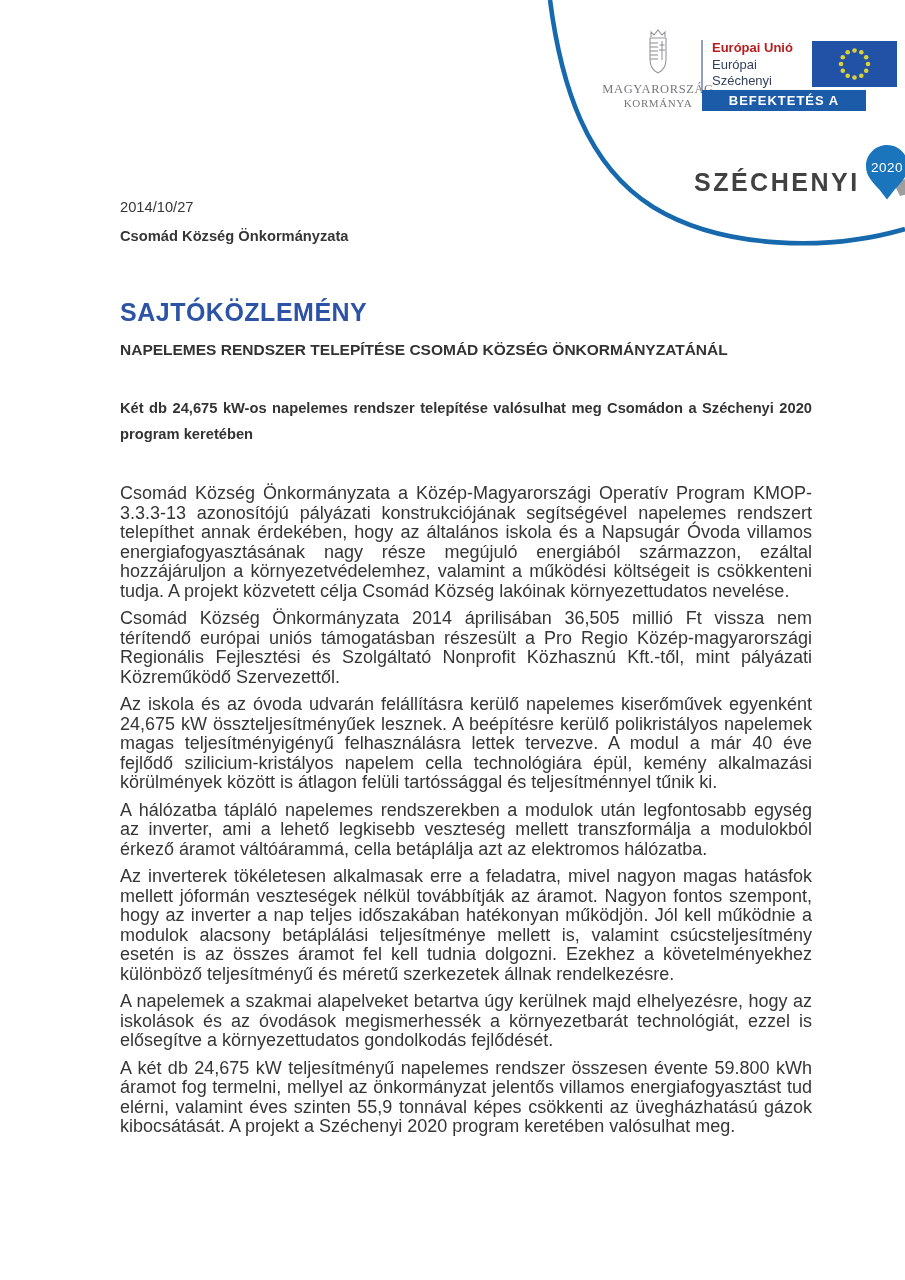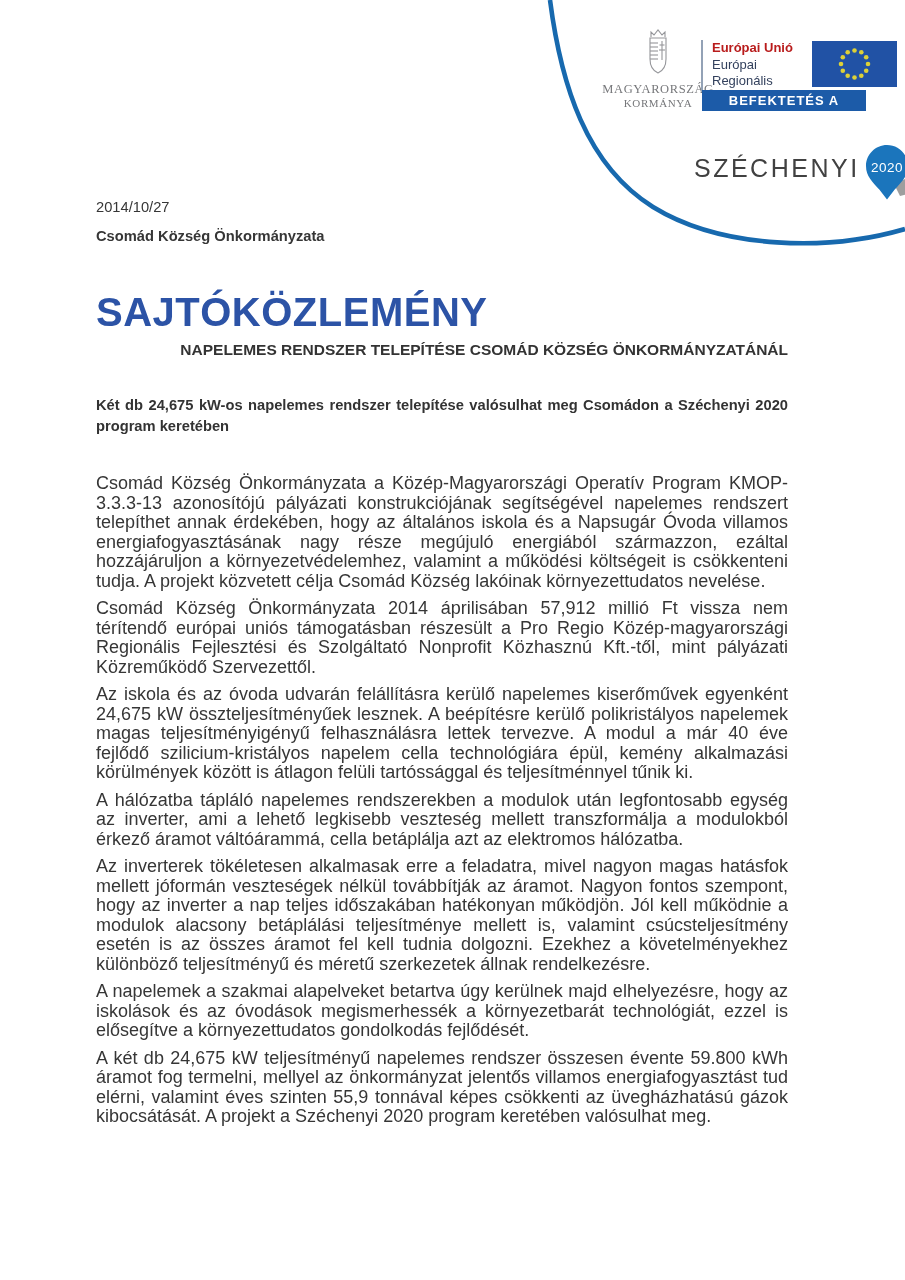--- a/index.html
+++ b/index.html
@@ -83,7 +83,7 @@
     <div class="eu-divider"></div>
     <div class="eu-text">
       <div class="b">Európai Unió</div>
-      <div>Európai Regionális</div>
+      <div>Európai Széchenyi</div>
       <div>Fejlesztési Alap</div>
     </div>
     <svg class="eu-flag" width="85" height="46" viewBox="0 0 85 46">

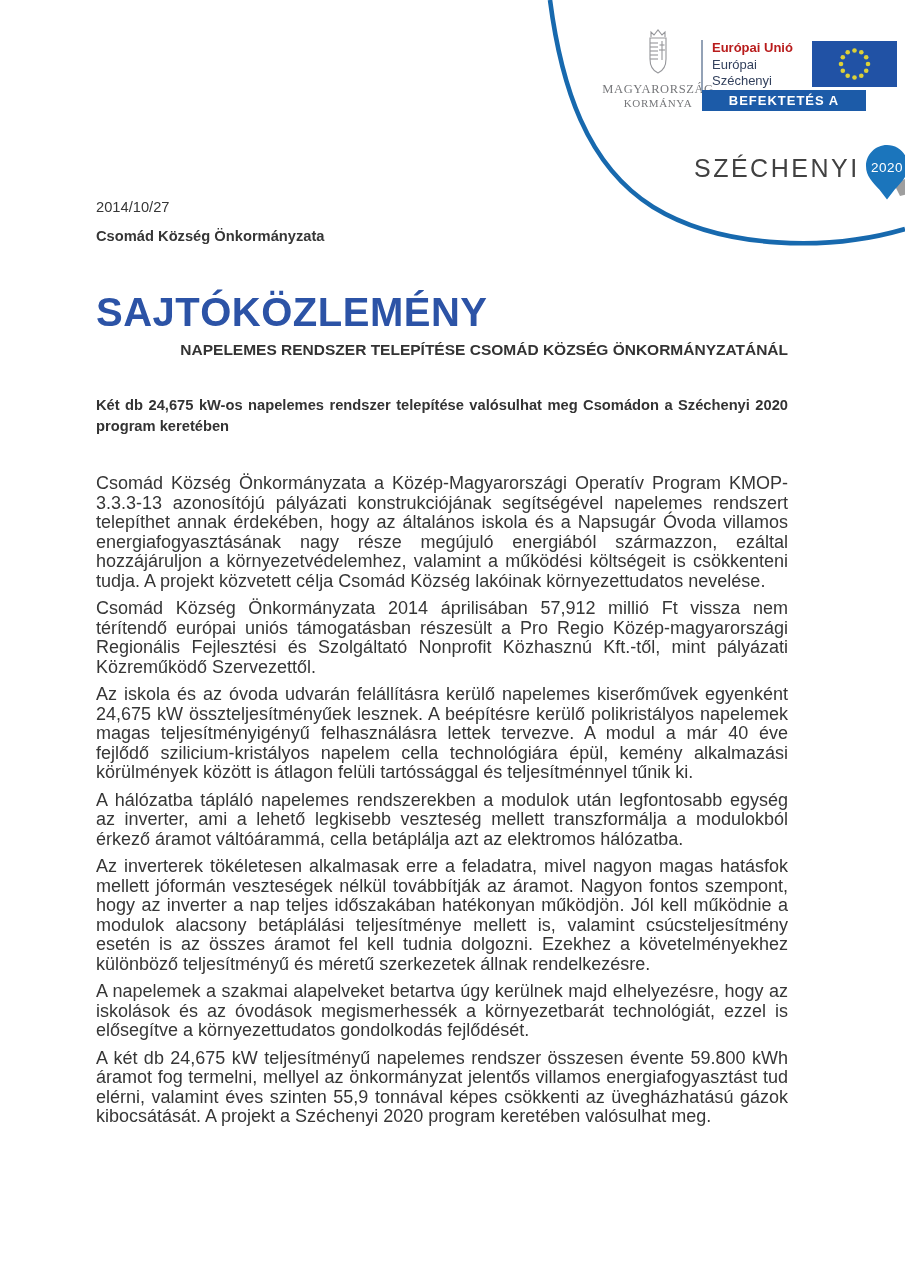--- a/index.html
+++ b/index.html
@@ -31,8 +31,8 @@
 
   
   .szechenyi { position:absolute; left:694px; top:145px; display:flex; align-items:flex-start; }
-  .szechenyi-word { font-weight:normal; color:#414141; font-size:25px; letter-spacing:2.5px;
-                    margin-top:9px; }
+  .szechenyi-word { font-weight:bold; color:#414141; font-size:25px; letter-spacing:2.5px;
+                    margin-top:23px; }
   .pin-wrap { margin-left:5px; }
 
   

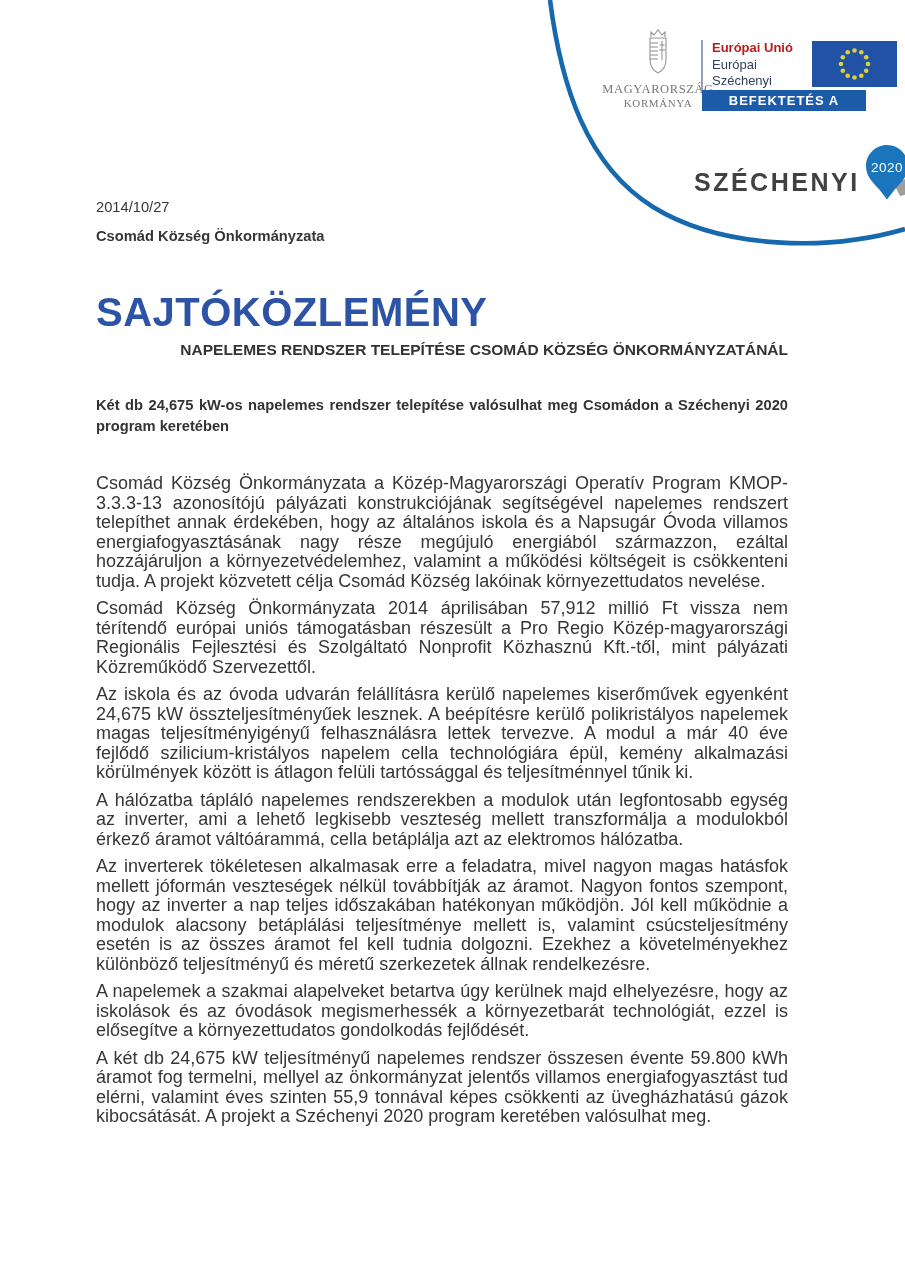--- a/index.html
+++ b/index.html
@@ -36,7 +36,7 @@
   .pin-wrap { margin-left:5px; }
 
   
-  .content { position:absolute; left:96px; top:197px; width:692px; color:#363636; }
+  .content { position:absolute; left:120px; top:197px; width:692px; color:#363636; }
   .doc-date { font-size:14.7px; line-height:20px; margin-bottom:9px; }
   .doc-org  { font-size:14.7px; font-weight:bold; line-height:20px; margin-bottom:49px; }
   .doc-title { color:#2c53a6; font-weight:bold; font-size:40px; letter-spacing:0.5px;

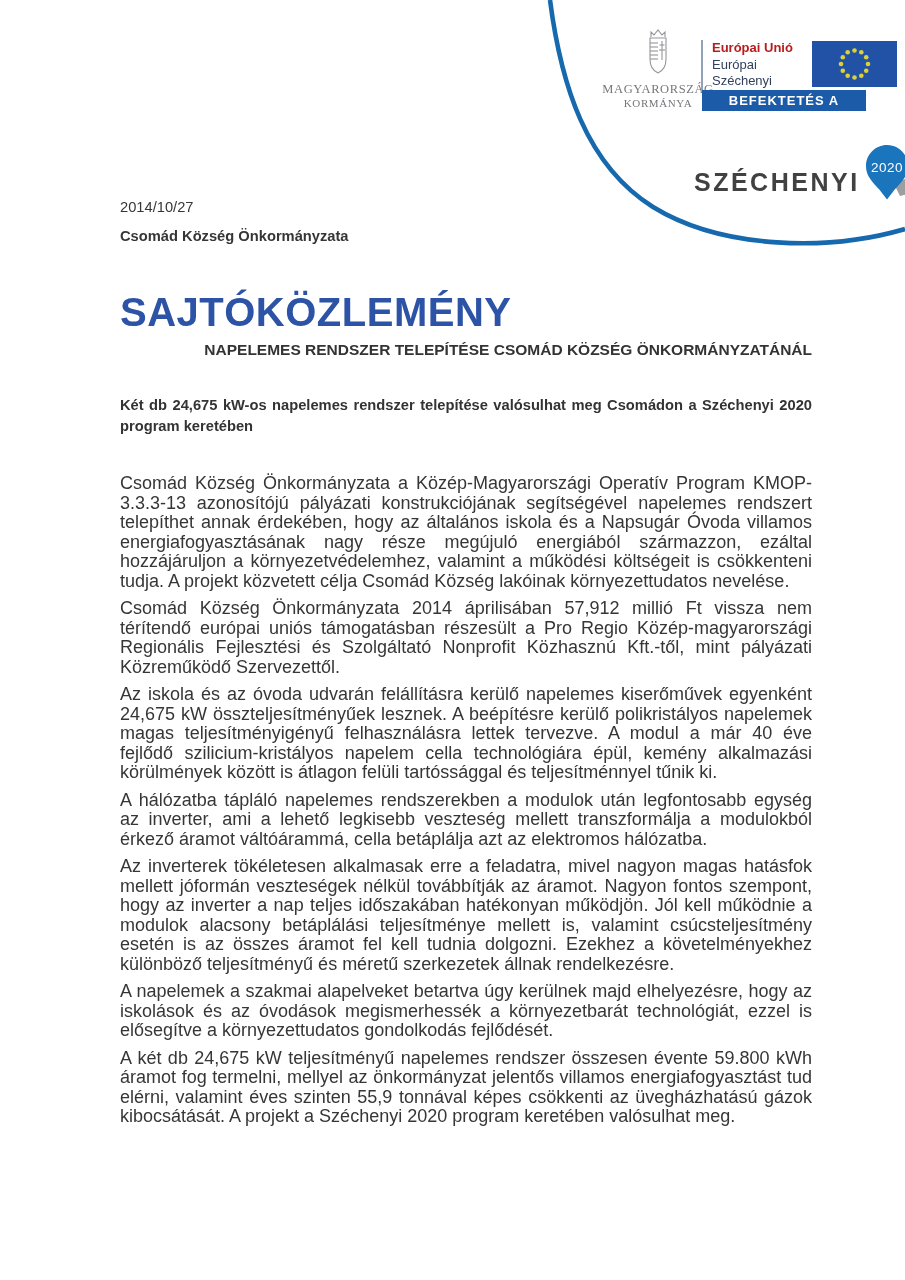--- a/index.html
+++ b/index.html
@@ -39,7 +39,7 @@
   .content { position:absolute; left:120px; top:197px; width:692px; color:#363636; }
   .doc-date { font-size:14.7px; line-height:20px; margin-bottom:9px; }
   .doc-org  { font-size:14.7px; font-weight:bold; line-height:20px; margin-bottom:49px; }
-  .doc-title { color:#2c53a6; font-weight:bold; font-size:40px; letter-spacing:0.5px;
+  .doc-title { color:#2c53a6; font-weight:bold; font-size:25px; letter-spacing:0.5px;
                line-height:34px; margin-bottom:11px; }
   .doc-subtitle { font-weight:bold; font-size:15.5px; line-height:20px; margin-bottom:21px;
                   color:#333333;text-align:right; }

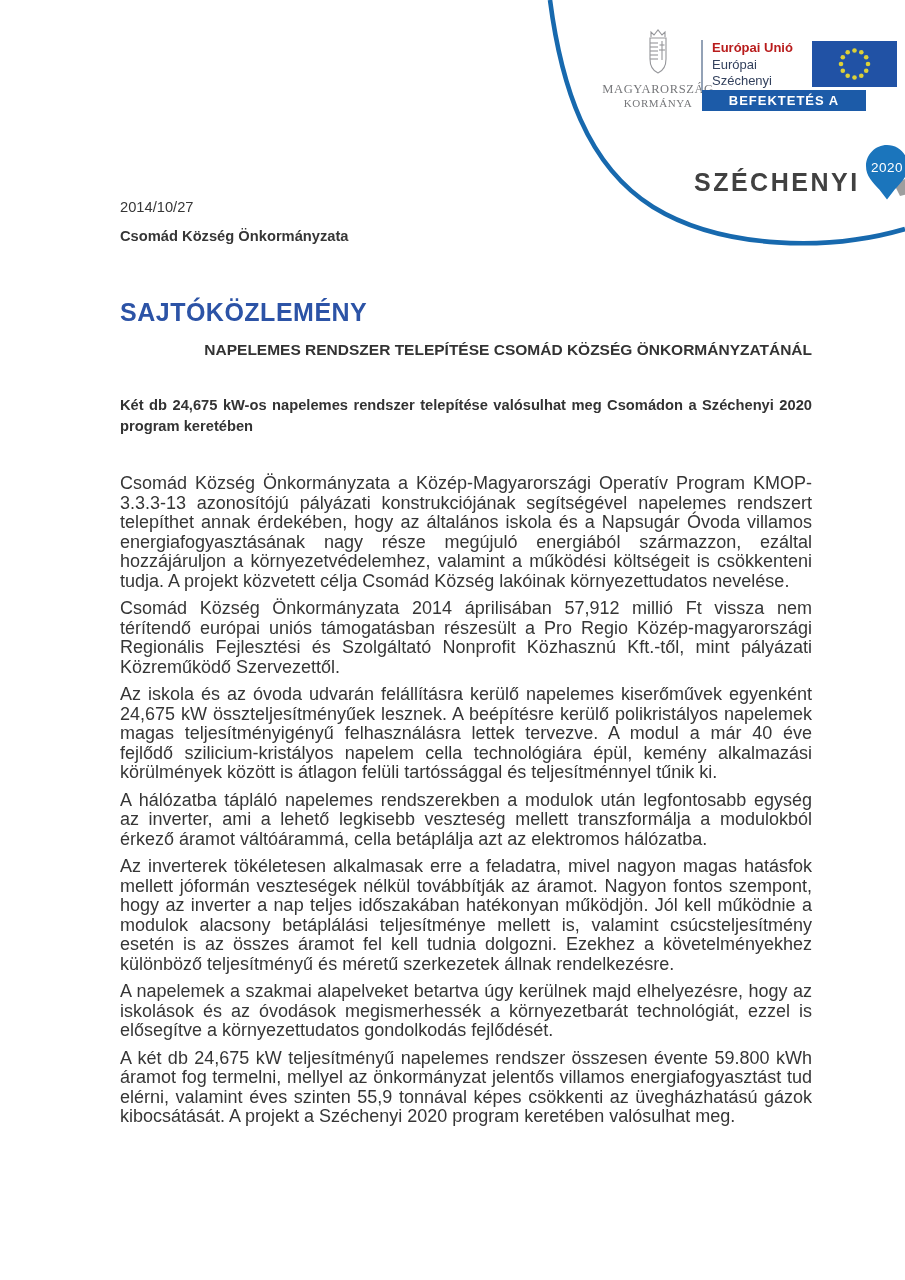--- a/index.html
+++ b/index.html
@@ -42,7 +42,7 @@
   .doc-title { color:#2c53a6; font-weight:bold; font-size:25px; letter-spacing:0.5px;
                line-height:34px; margin-bottom:11px; }
   .doc-subtitle { font-weight:bold; font-size:15.5px; line-height:20px; margin-bottom:21px;
-                  color:#333333;text-align:right; }
+                  color:#333333; }
   .doc-lead { font-weight:bold; font-size:14.7px; line-height:21px; text-align:justify;
               margin-bottom:37px; color:#333333;margin-top:35px; }
   .doc-par { font-size:18px; line-height:19.5px; text-align:justify; margin-bottom:8px; }

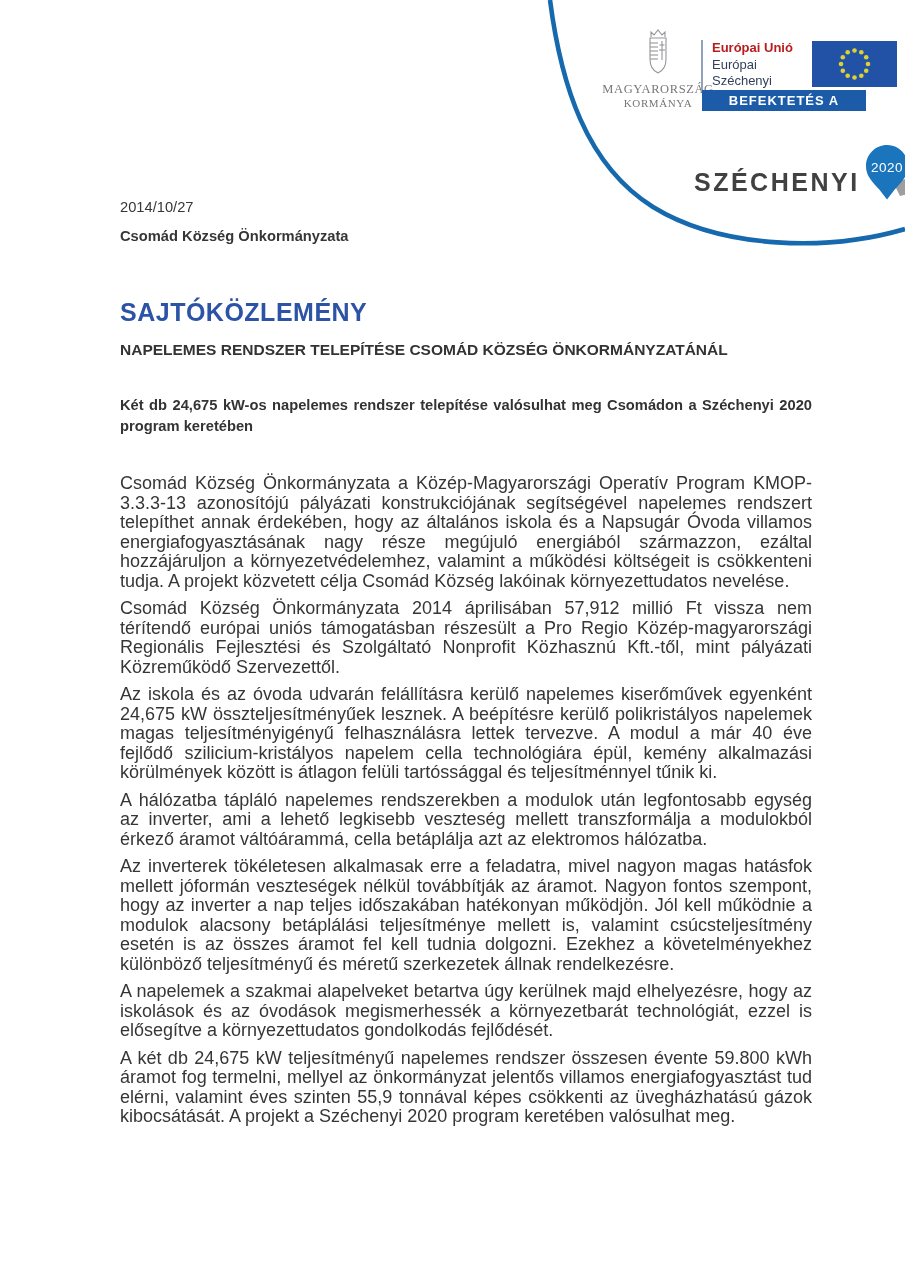--- a/index.html
+++ b/index.html
@@ -43,7 +43,7 @@
                line-height:34px; margin-bottom:11px; }
   .doc-subtitle { font-weight:bold; font-size:15.5px; line-height:20px; margin-bottom:21px;
                   color:#333333; }
-  .doc-lead { font-weight:bold; font-size:14.7px; line-height:21px; text-align:justify;
+  .doc-lead { font-weight:bold; font-size:14.7px; line-height:26px; text-align:justify;
               margin-bottom:37px; color:#333333;margin-top:35px; }
   .doc-par { font-size:18px; line-height:19.5px; text-align:justify; margin-bottom:8px; }
 </style>

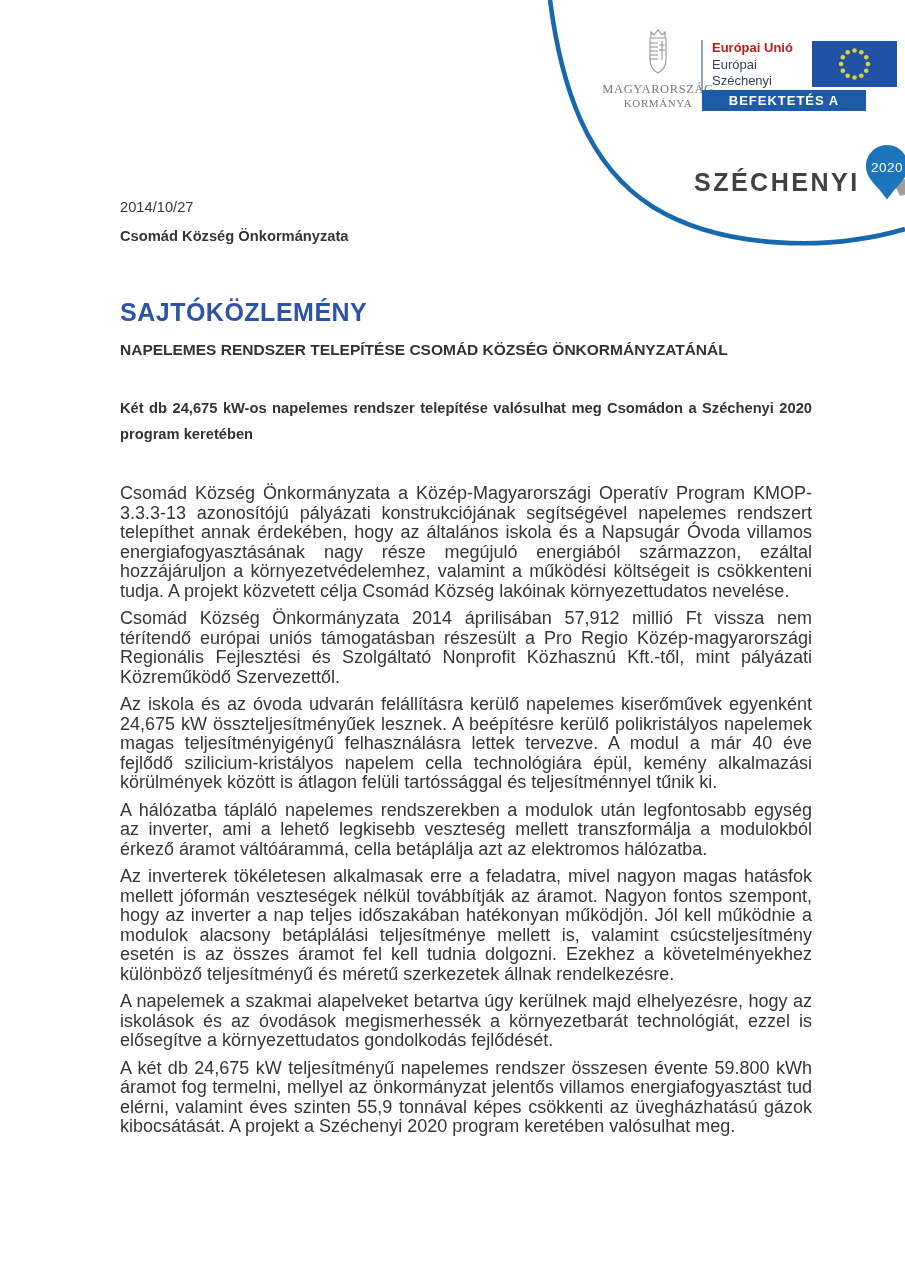--- a/index.html
+++ b/index.html
@@ -125,7 +125,7 @@
     <h2 class="doc-subtitle">NAPELEMES RENDSZER TELEPÍTÉSE CSOMÁD KÖZSÉG ÖNKORMÁNYZATÁNÁL</h2>
     <p class="doc-lead">Két db 24,675 kW-os napelemes rendszer telepítése valósulhat meg Csomádon a Széchenyi 2020 program keretében</p>
     <p class="doc-par">Csomád Község Önkormányzata a Közép-Magyarországi Operatív Program KMOP-3.3.3-13 azonosítójú pályázati konstrukciójának segítségével napelemes rendszert telepíthet annak érdekében, hogy az általános iskola és a Napsugár Óvoda villamos energiafogyasztásának nagy része megújuló energiából származzon, ezáltal hozzájáruljon a környezetvédelemhez, valamint a működési költségeit is csökkenteni tudja. A projekt közvetett célja Csomád Község lakóinak környezettudatos nevelése.</p>
-    <p class="doc-par">Csomád Község Önkormányzata 2014 áprilisában 57,912 millió Ft vissza nem térítendő európai uniós támogatásban részesült a Pro Regio Közép-magyarországi Regionális Fejlesztési és Szolgáltató Nonprofit Közhasznú Kft.-től, mint pályázati Közreműködő Szervezettől.</p>
+    <p class="doc-par">Csomád Község Önkormányzata 2014 áprilisában 36,505 millió Ft vissza nem térítendő európai uniós támogatásban részesült a Pro Regio Közép-magyarországi Regionális Fejlesztési és Szolgáltató Nonprofit Közhasznú Kft.-től, mint pályázati Közreműködő Szervezettől.</p>
     <p class="doc-par">Az iskola és az óvoda udvarán felállításra kerülő napelemes kiserőművek egyenként 24,675 kW összteljesítményűek lesznek. A beépítésre kerülő polikristályos napelemek magas teljesítményigényű felhasználásra lettek tervezve. A modul a már 40 éve fejlődő szilicium-kristályos napelem cella technológiára épül, kemény alkalmazási körülmények között is átlagon felüli tartóssággal és teljesítménnyel tűnik ki.</p>
     <p class="doc-par">A hálózatba tápláló napelemes rendszerekben a modulok után legfontosabb egység az inverter, ami a lehető legkisebb veszteség mellett transzformálja a modulokból érkező áramot váltóárammá, cella betáplálja azt az elektromos hálózatba.</p>
     <p class="doc-par">Az inverterek tökéletesen alkalmasak erre a feladatra, mivel nagyon magas hatásfok mellett jóformán veszteségek nélkül továbbítják az áramot. Nagyon fontos szempont, hogy az inverter a nap teljes időszakában hatékonyan működjön. Jól kell működnie a modulok alacsony betáplálási teljesítménye mellett is, valamint csúcsteljesítmény esetén is az összes áramot fel kell tudnia dolgozni. Ezekhez a követelményekhez különböző teljesítményű és méretű szerkezetek állnak rendelkezésre.</p>

